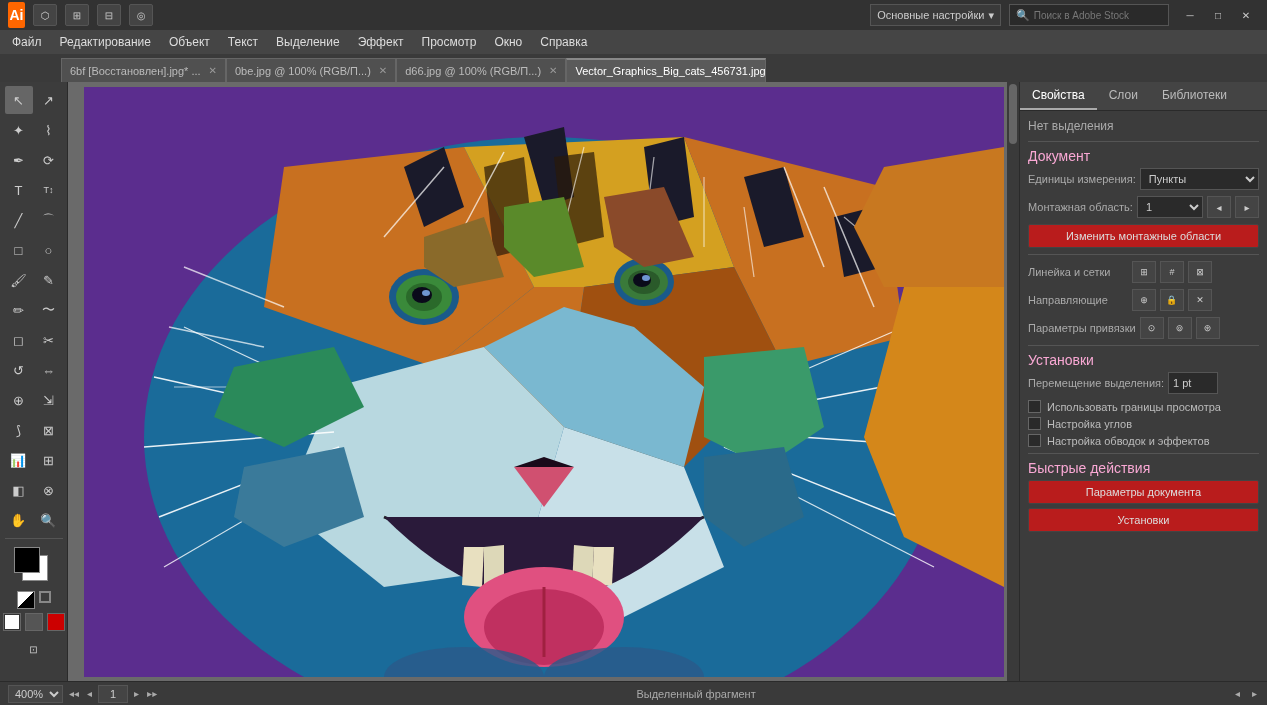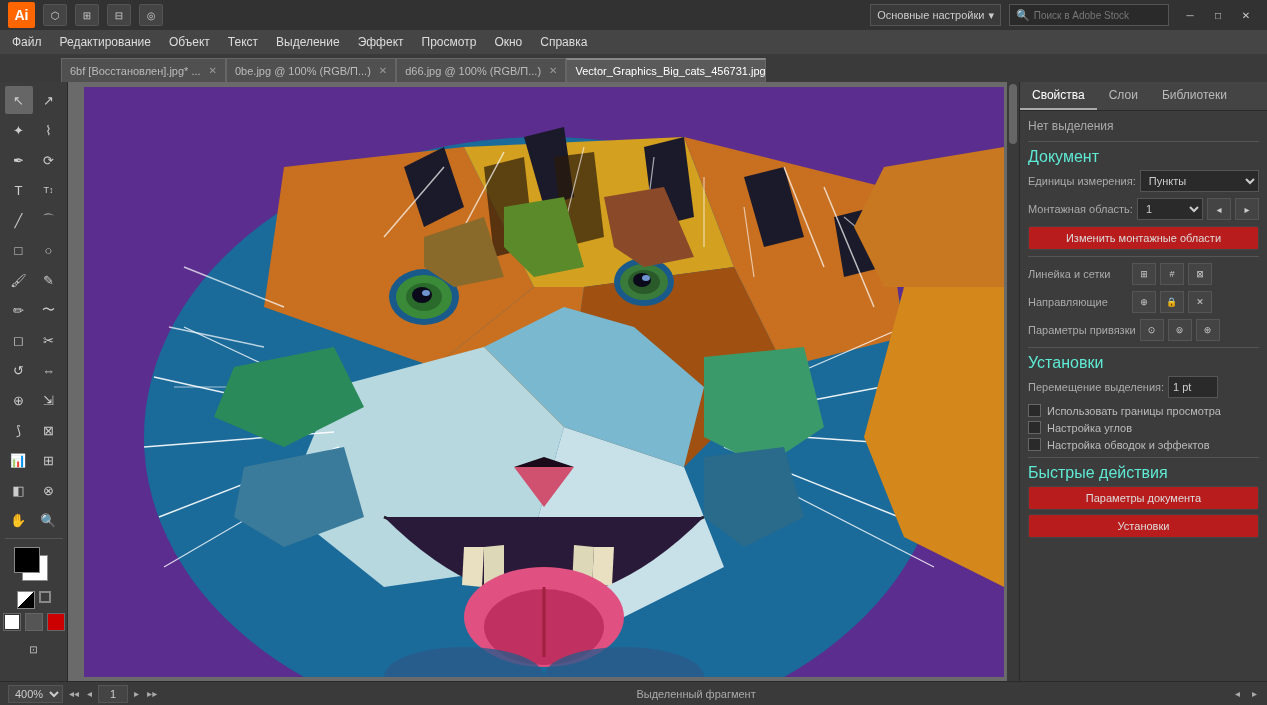--- a/index.html
+++ b/index.html
@@ -15,7 +15,7 @@
       gap: 8px;
     }
     .title-bar .ai-logo {
-      width: 27px; height: 26px;
+      width: 17px; height: 26px;
       background: #ff6600;
       display: flex; align-items: center; justify-content: center;
       font-weight: bold; font-size: 14px; color: #fff; border-radius: 2px;

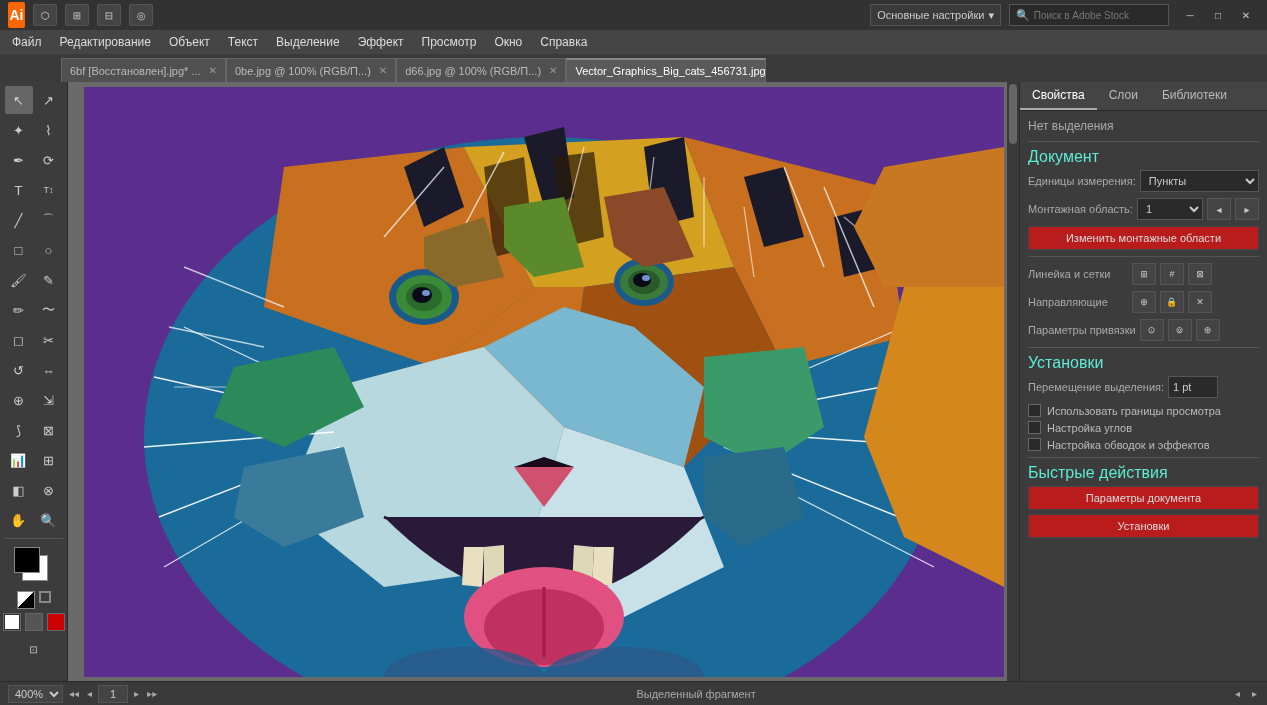--- a/index.html
+++ b/index.html
@@ -161,7 +161,7 @@
       overflow-y: auto;
     }
     .panel-section-title {
-      font-size: 16px; color: #5eead4; margin: 6px 0 4px 0;
+      font-size: 14px; color: #f9a8d4; margin: 6px 0 4px 0;
     }
     .panel-row {
       display: flex; align-items: center; margin-bottom: 6px; gap: 4px;

